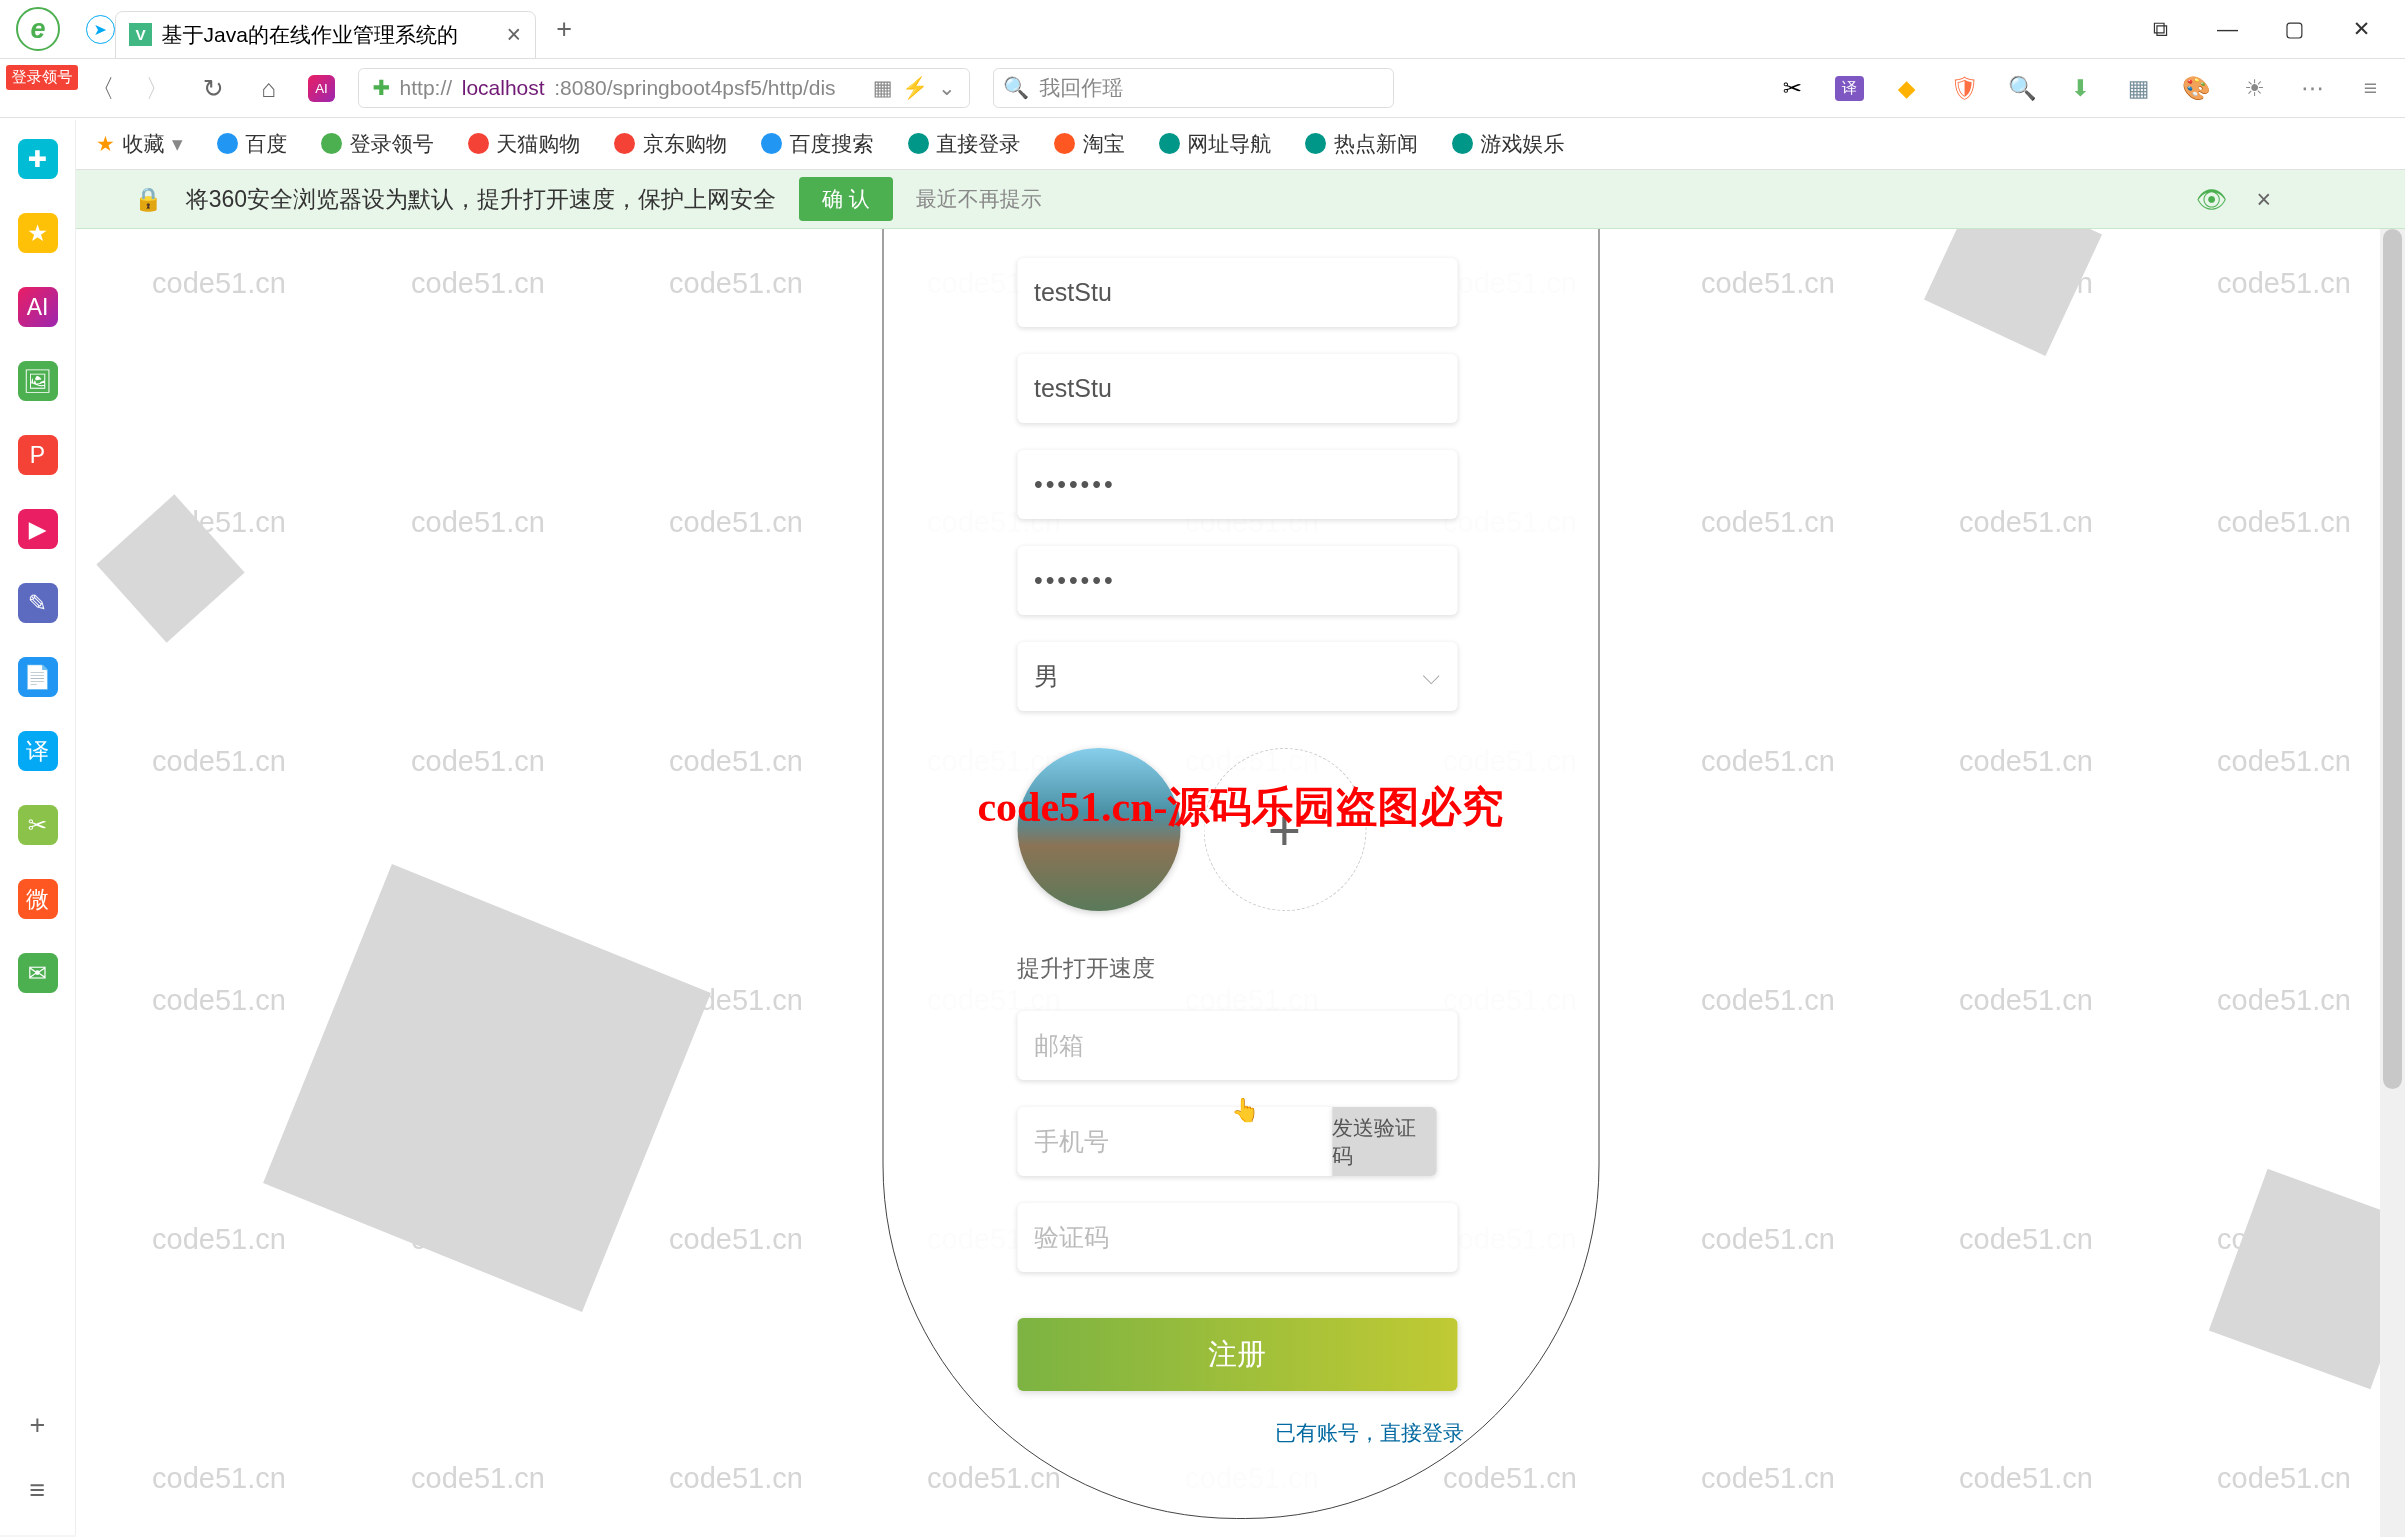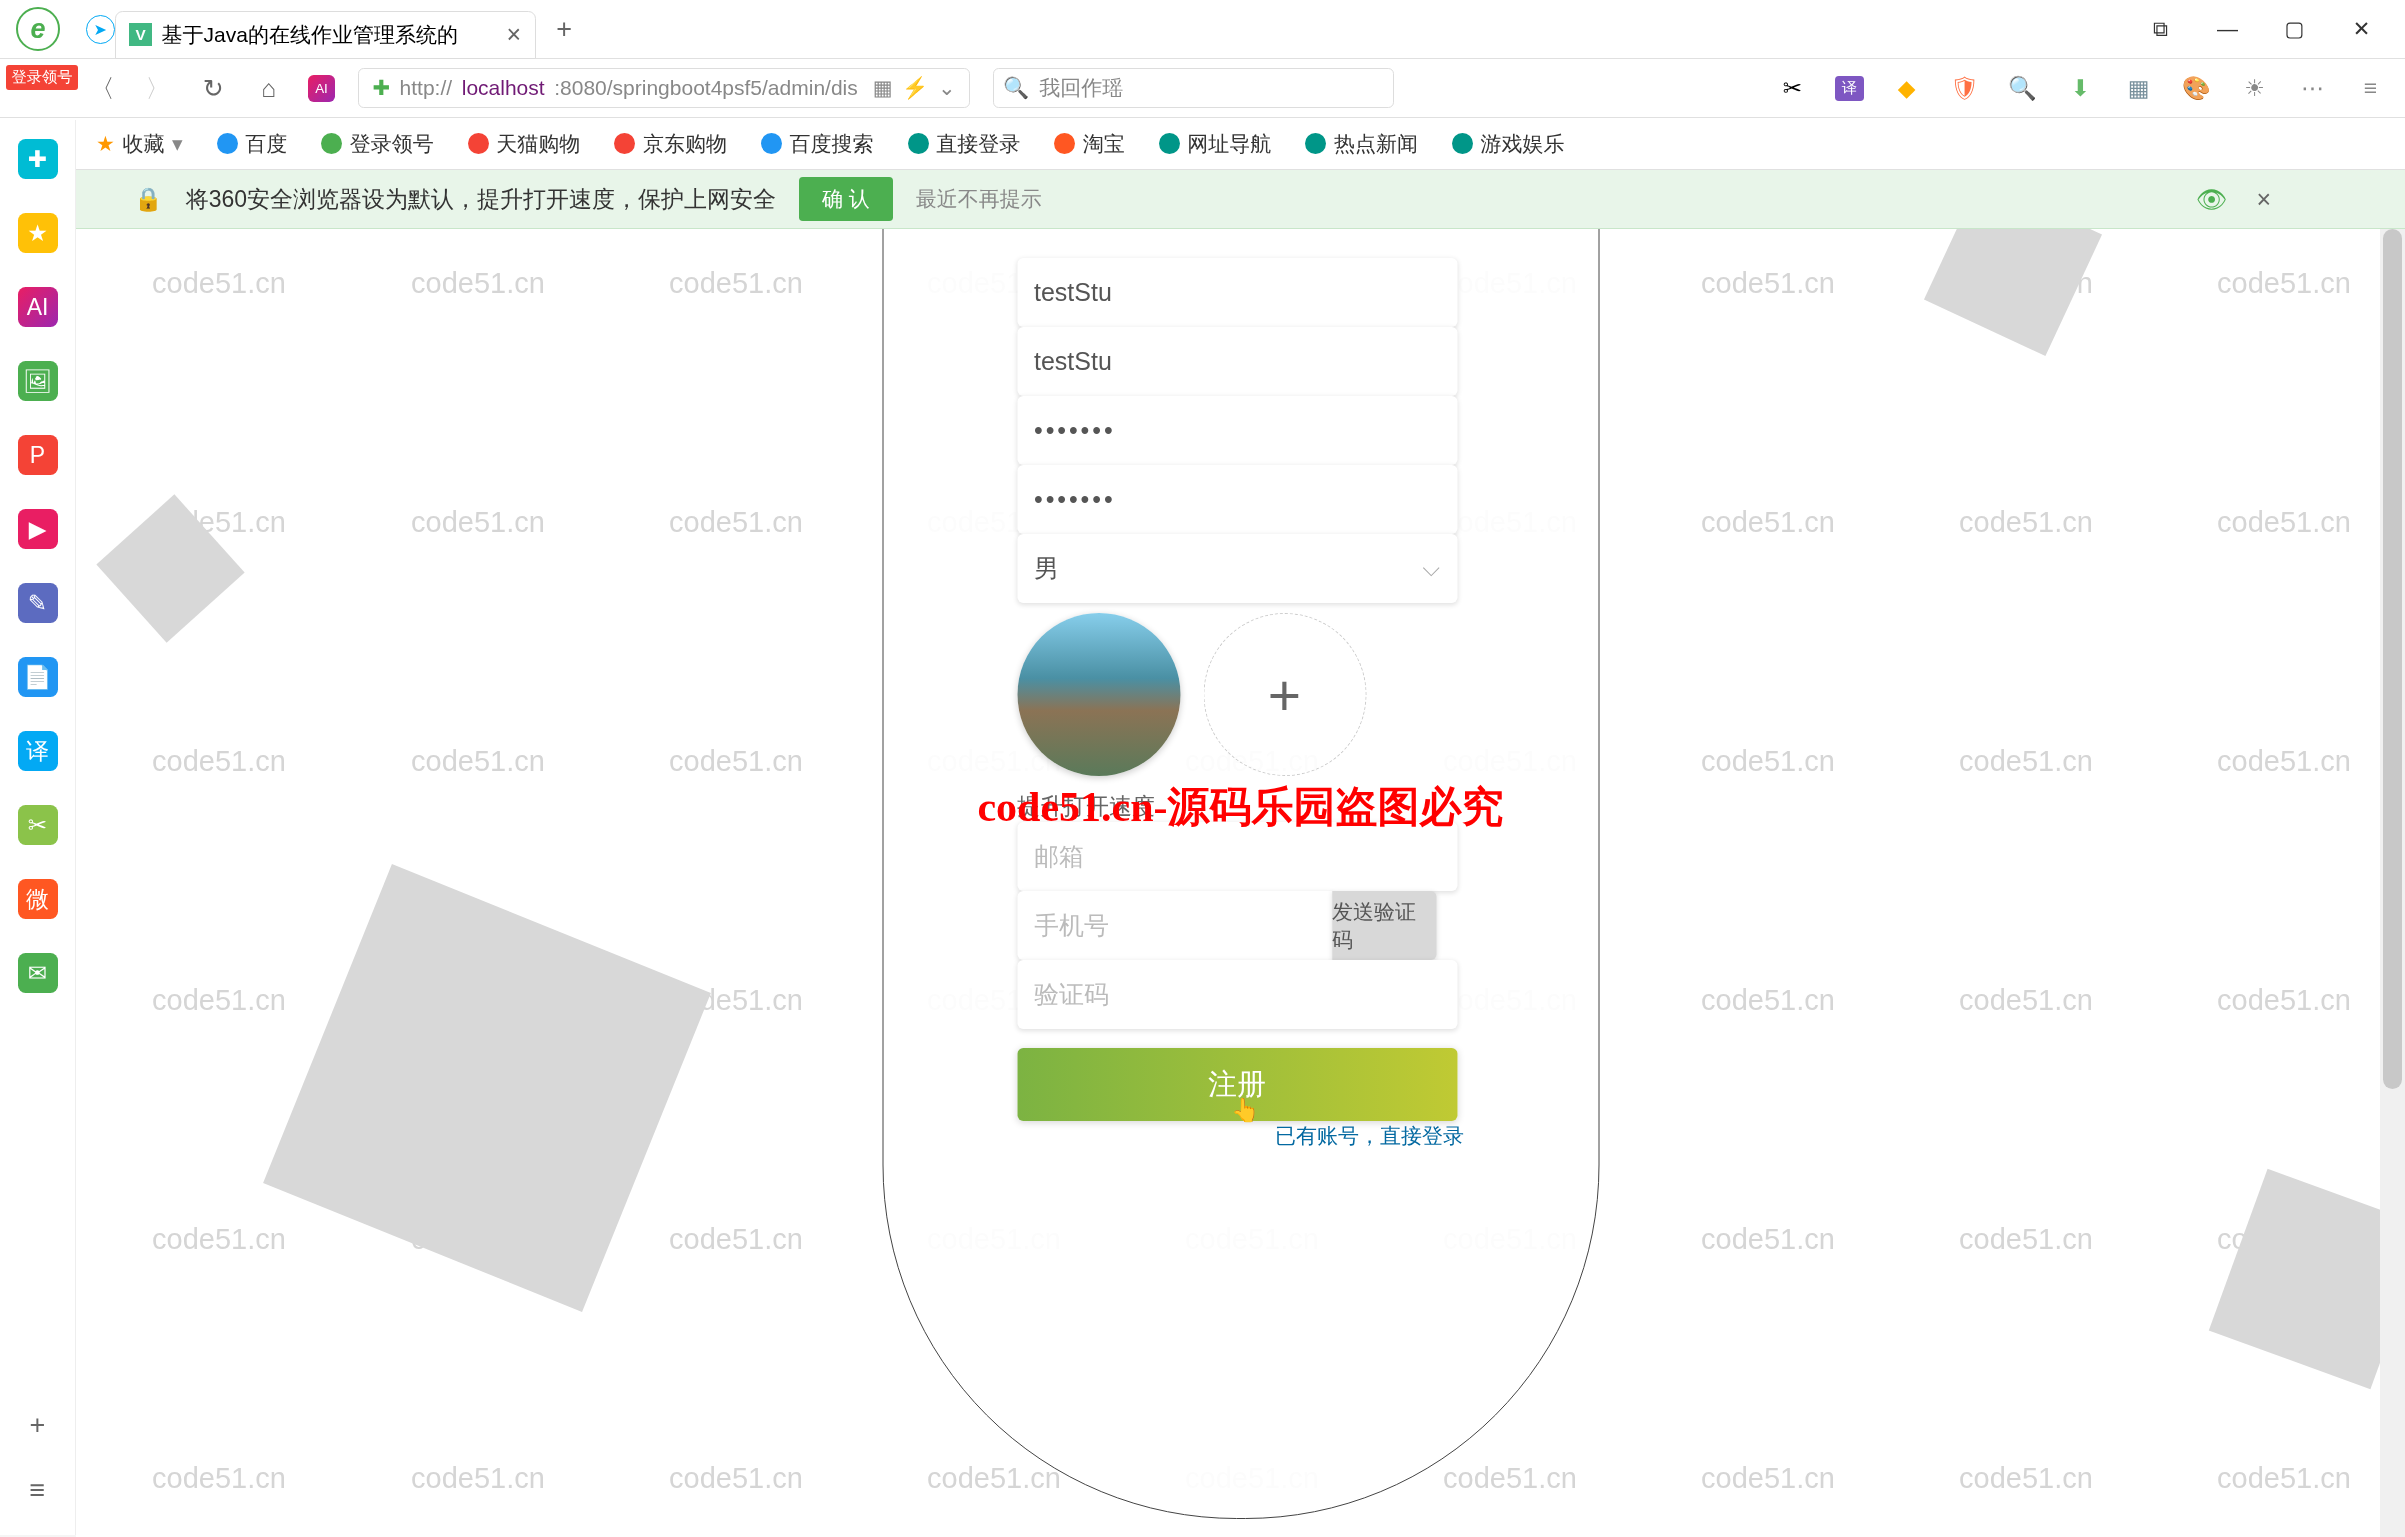--- a/index.html
+++ b/index.html
@@ -118,7 +118,7 @@
     <span style="color:#4caf50">✚</span>
     <span class="url-proto">http://</span>
       <span class="url-host">localhost</span>
-      <span class="url-path">:8080/springboot4psf5/admin/dis</span>
+      <span class="url-path">:8080/springboot4psf5/http/dis</span>
     <span style="margin-left:auto;color:#888">▦</span>
     <span style="color:#4caf50">⚡</span>
     <span style="color:#888">⌄</span>

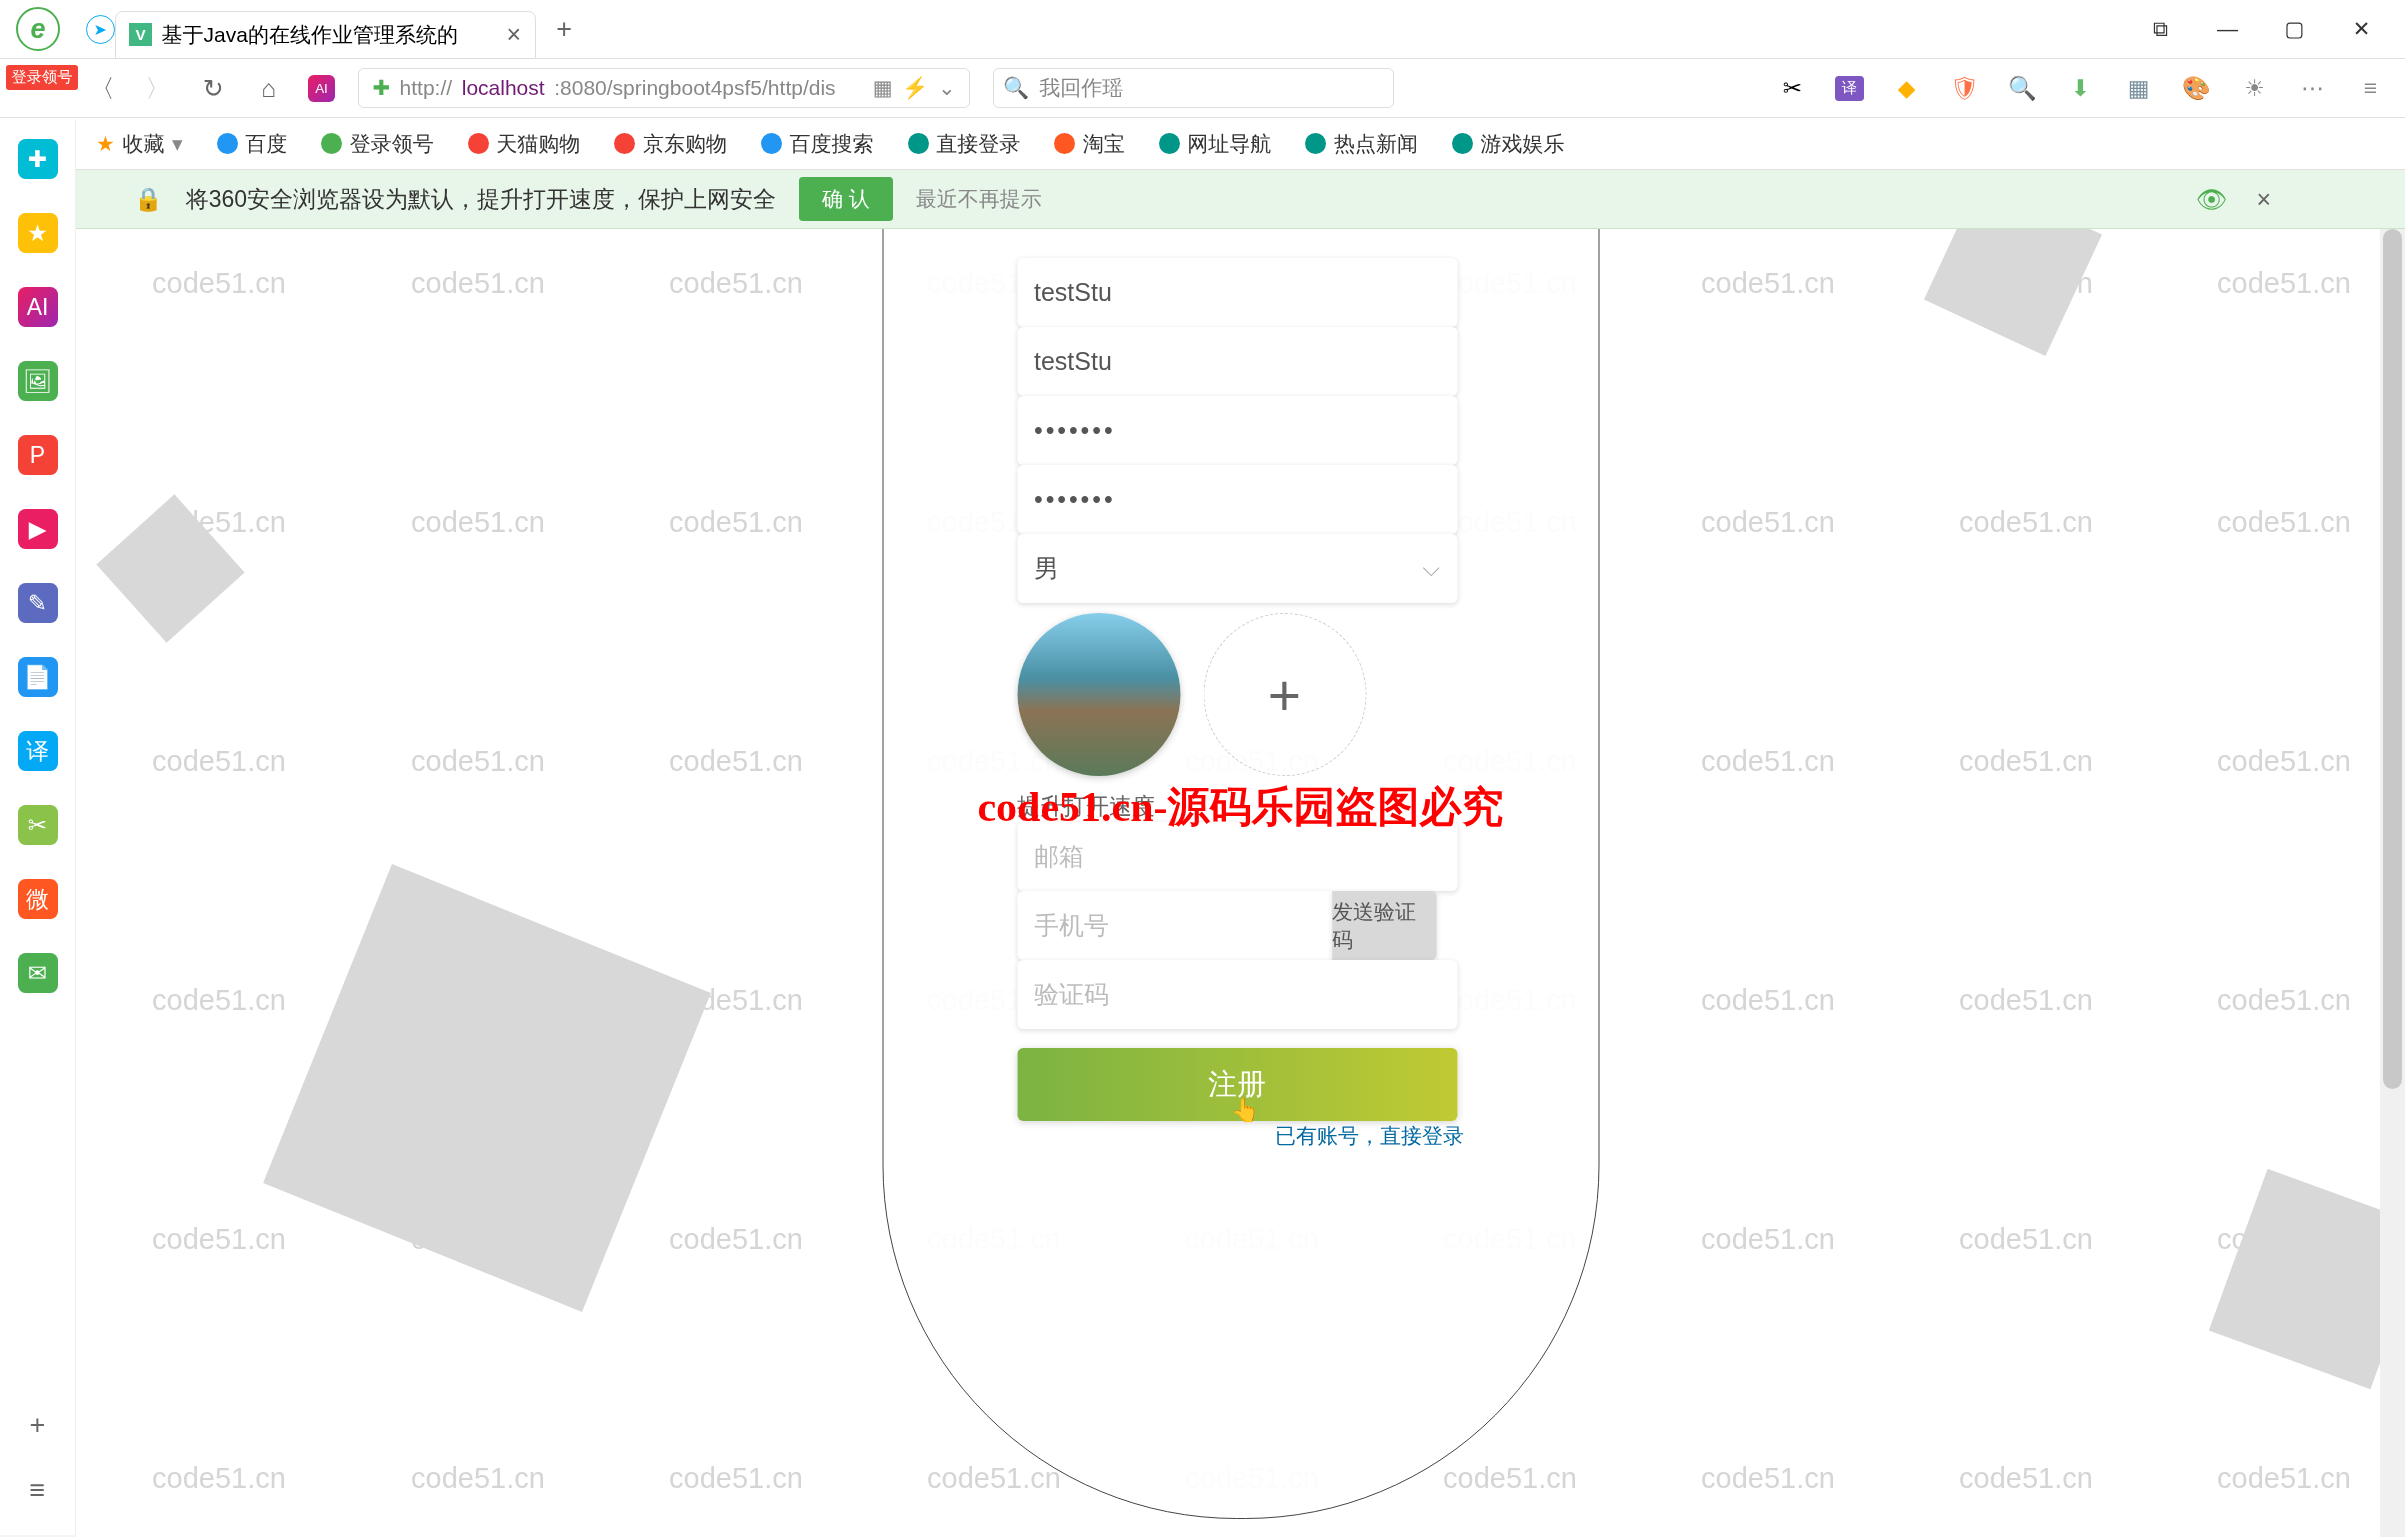--- a/index.html
+++ b/index.html
@@ -61,7 +61,7 @@
 .grey-square { position: absolute; background: #d8d8d8; }
 
 
-.form-card { position: absolute; left: 50%; top: -9.6px; transform: translateX(-50%); width: 717px; height: 1300px; border: 1.9px solid #444; border-radius: 0 0 354px 354px; background: rgba(255,255,255,0.92); padding: 38px 134px; display: flex; flex-direction: column; }
+.form-card { position: absolute; left: 50%; top: -9.6px; transform: translateX(-50%); width: 717px; height: 1300px; border: 1.9px solid #444; border-radius: 0 0 354px 354px; background: rgba(255,255,255,0.92); padding: 38px 134px; display: flex; flex-direction: column; gap: 27px; }
 .f-input { width: 440px; height: 69px; border: none; border-radius: 5.7px; background: #fff; box-shadow: 0 1.9px 5.7px rgba(0,0,0,0.12); padding: 0 17px; font-size: 25px; color: #555; display: flex; align-items: center; }
 .f-input.pwd { letter-spacing: 2.9px; }
 .f-select { position: relative; }

